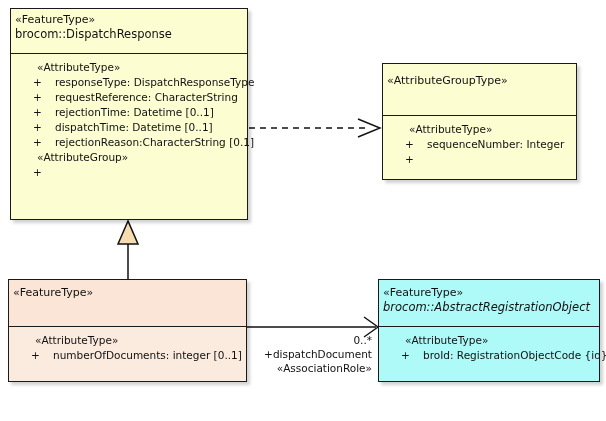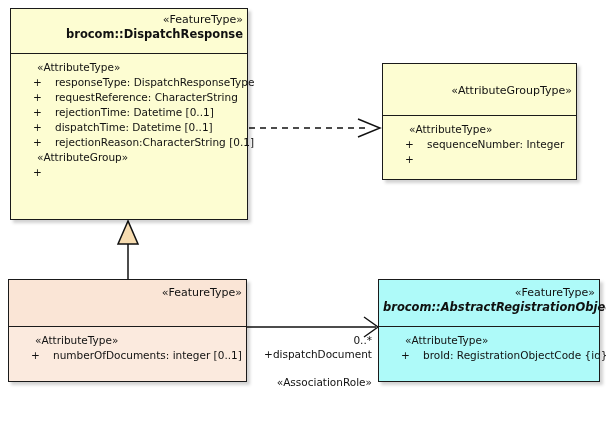--- a/index.html
+++ b/index.html
@@ -25,7 +25,7 @@
   }
   .uml-header {
     box-sizing: border-box;
-    text-align: right;
+    text-align: left;
     padding: 4px 4px 5px 4px;
     border-bottom: 1.6px solid #1a1a1a;
   }

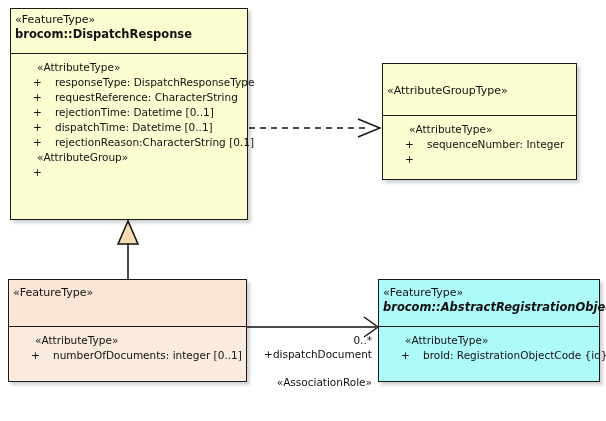--- a/index.html
+++ b/index.html
@@ -41,7 +41,7 @@
   }
   .classname {
     font-size: 11.5px;
-    font-weight: bold;
+    font-weight: normal;
     color: #111;
     line-height: 15px;
     white-space: nowrap;

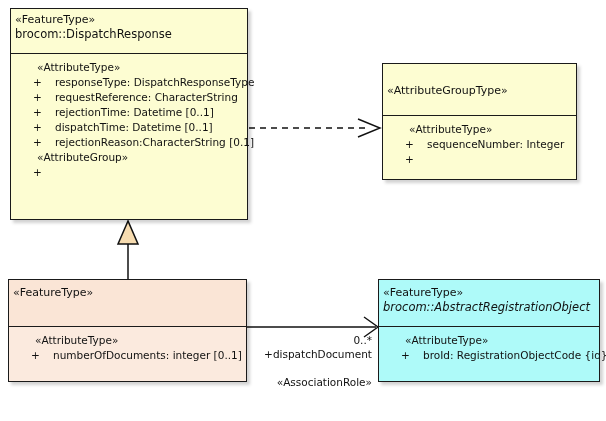--- a/index.html
+++ b/index.html
@@ -84,7 +84,7 @@
     left: 382px; top: 63px; width: 195px; height: 117px;
     background: #fdfdd2;
   }
-  #box-criterion-error .uml-header { background: #fdfdd2; height: 52px; padding-top: 20px; }
+  #box-criterion-error .uml-header { background: #fdfdd2; height: 52px; padding-top: 10px; }
   #box-criterion-error .uml-body { background: #fdfdd2; }
 
   #box-dispatch-characteristics {

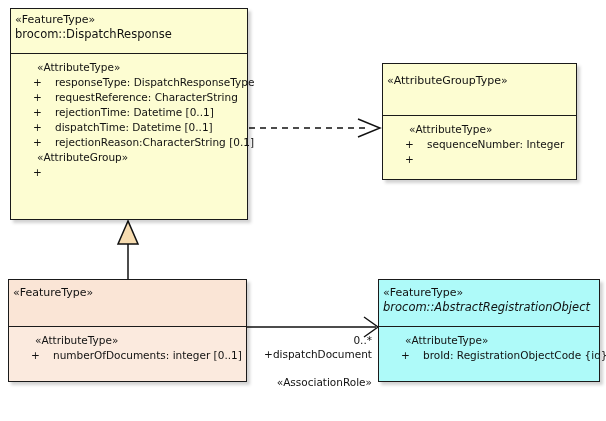--- a/index.html
+++ b/index.html
@@ -120,7 +120,7 @@
   }
   #assoc-multiplicity { left: 282px; top: 333px; width: 90px; }
   #assoc-role       { left: 252px; top: 347px; width: 120px; }
-  #assoc-stereotype { left: 252px; top: 375px; width: 120px; text-align: right; }
+  #assoc-stereotype { left: 252px; top: 361px; width: 120px; text-align: right; }
 </style>
 </head>
 <body>

